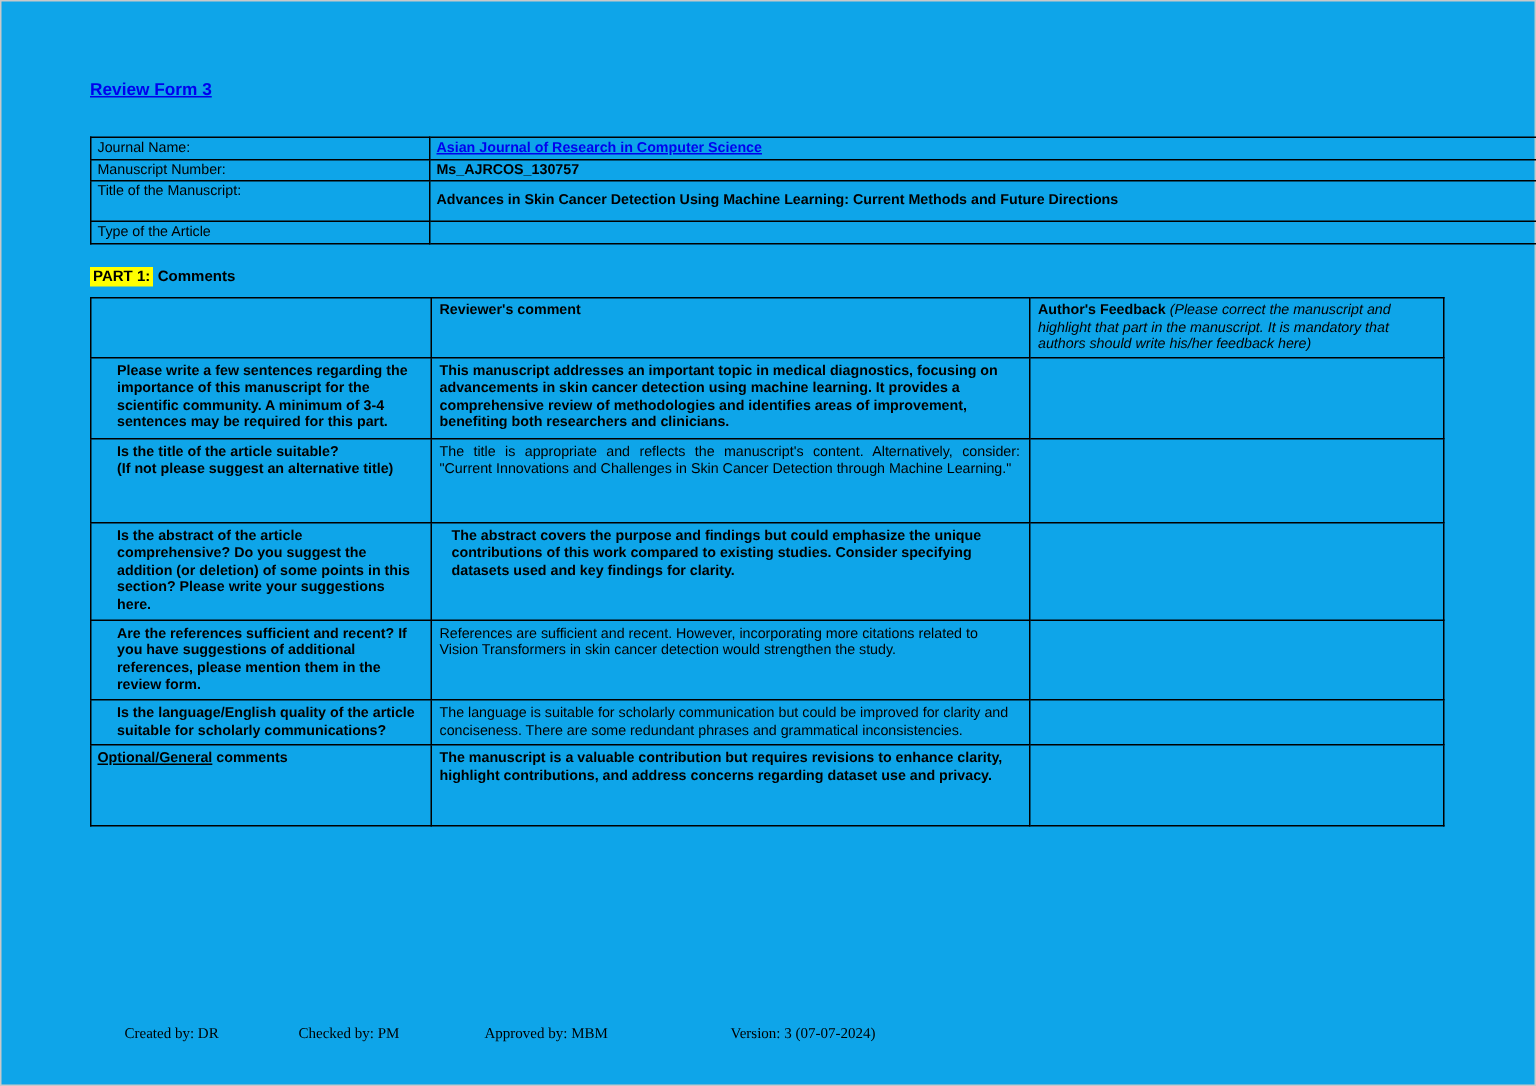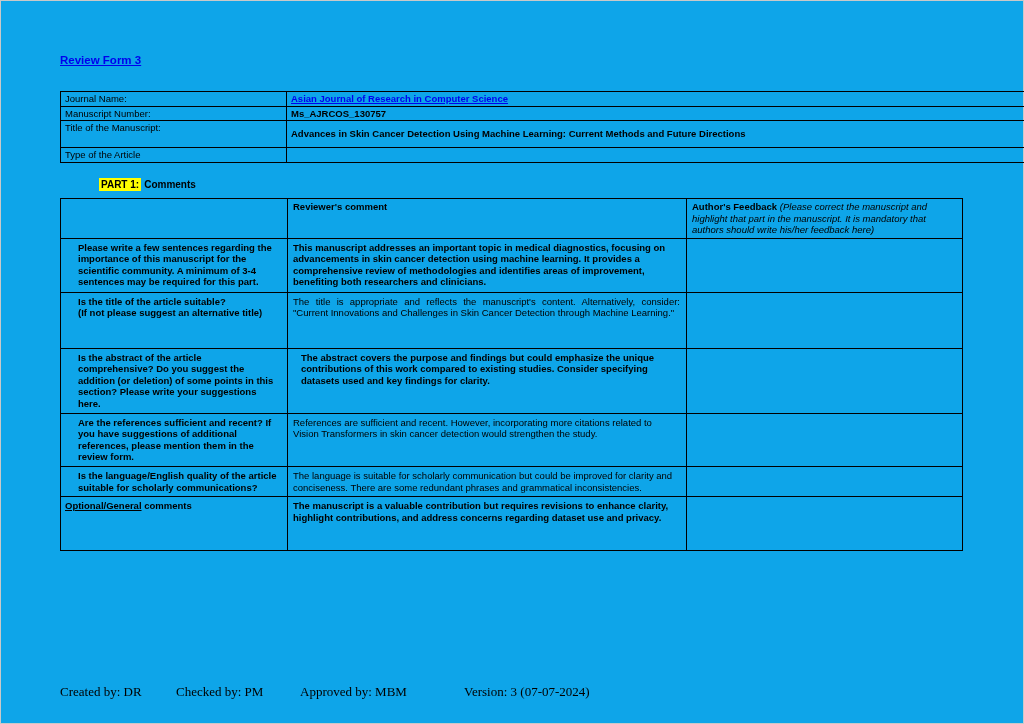--- a/index.html
+++ b/index.html
@@ -37,7 +37,7 @@
 
   
   .part1 { position: absolute; top: 179px; left: 60px; font-size: 10px; font-weight: bold; }
-  .part1 .hl { background: #ffff00; padding: 1px 2px; margin-left: 39px; }
+  .part1 .hl { background: #ffff00; padding: 1px 2px; }
   .part1 .rest { margin-left: 3px; }
 
   

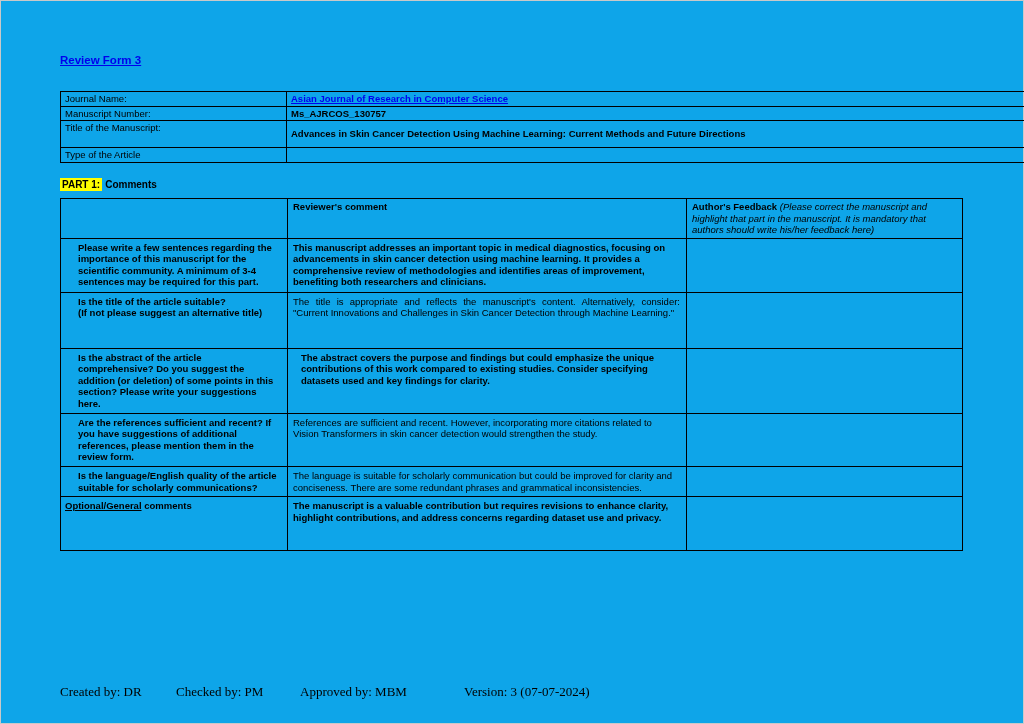--- a/index.html
+++ b/index.html
@@ -69,8 +69,9 @@
     position: absolute;
     top: 684px;
     font-family: "Liberation Serif", serif;
-    font-size: 13px;
+    font-size: 10px;
     color: #000;
+    margin-left: 23px;
   }
   .f-created  { left: 60px; }
   .f-checked  { left: 176px; }

